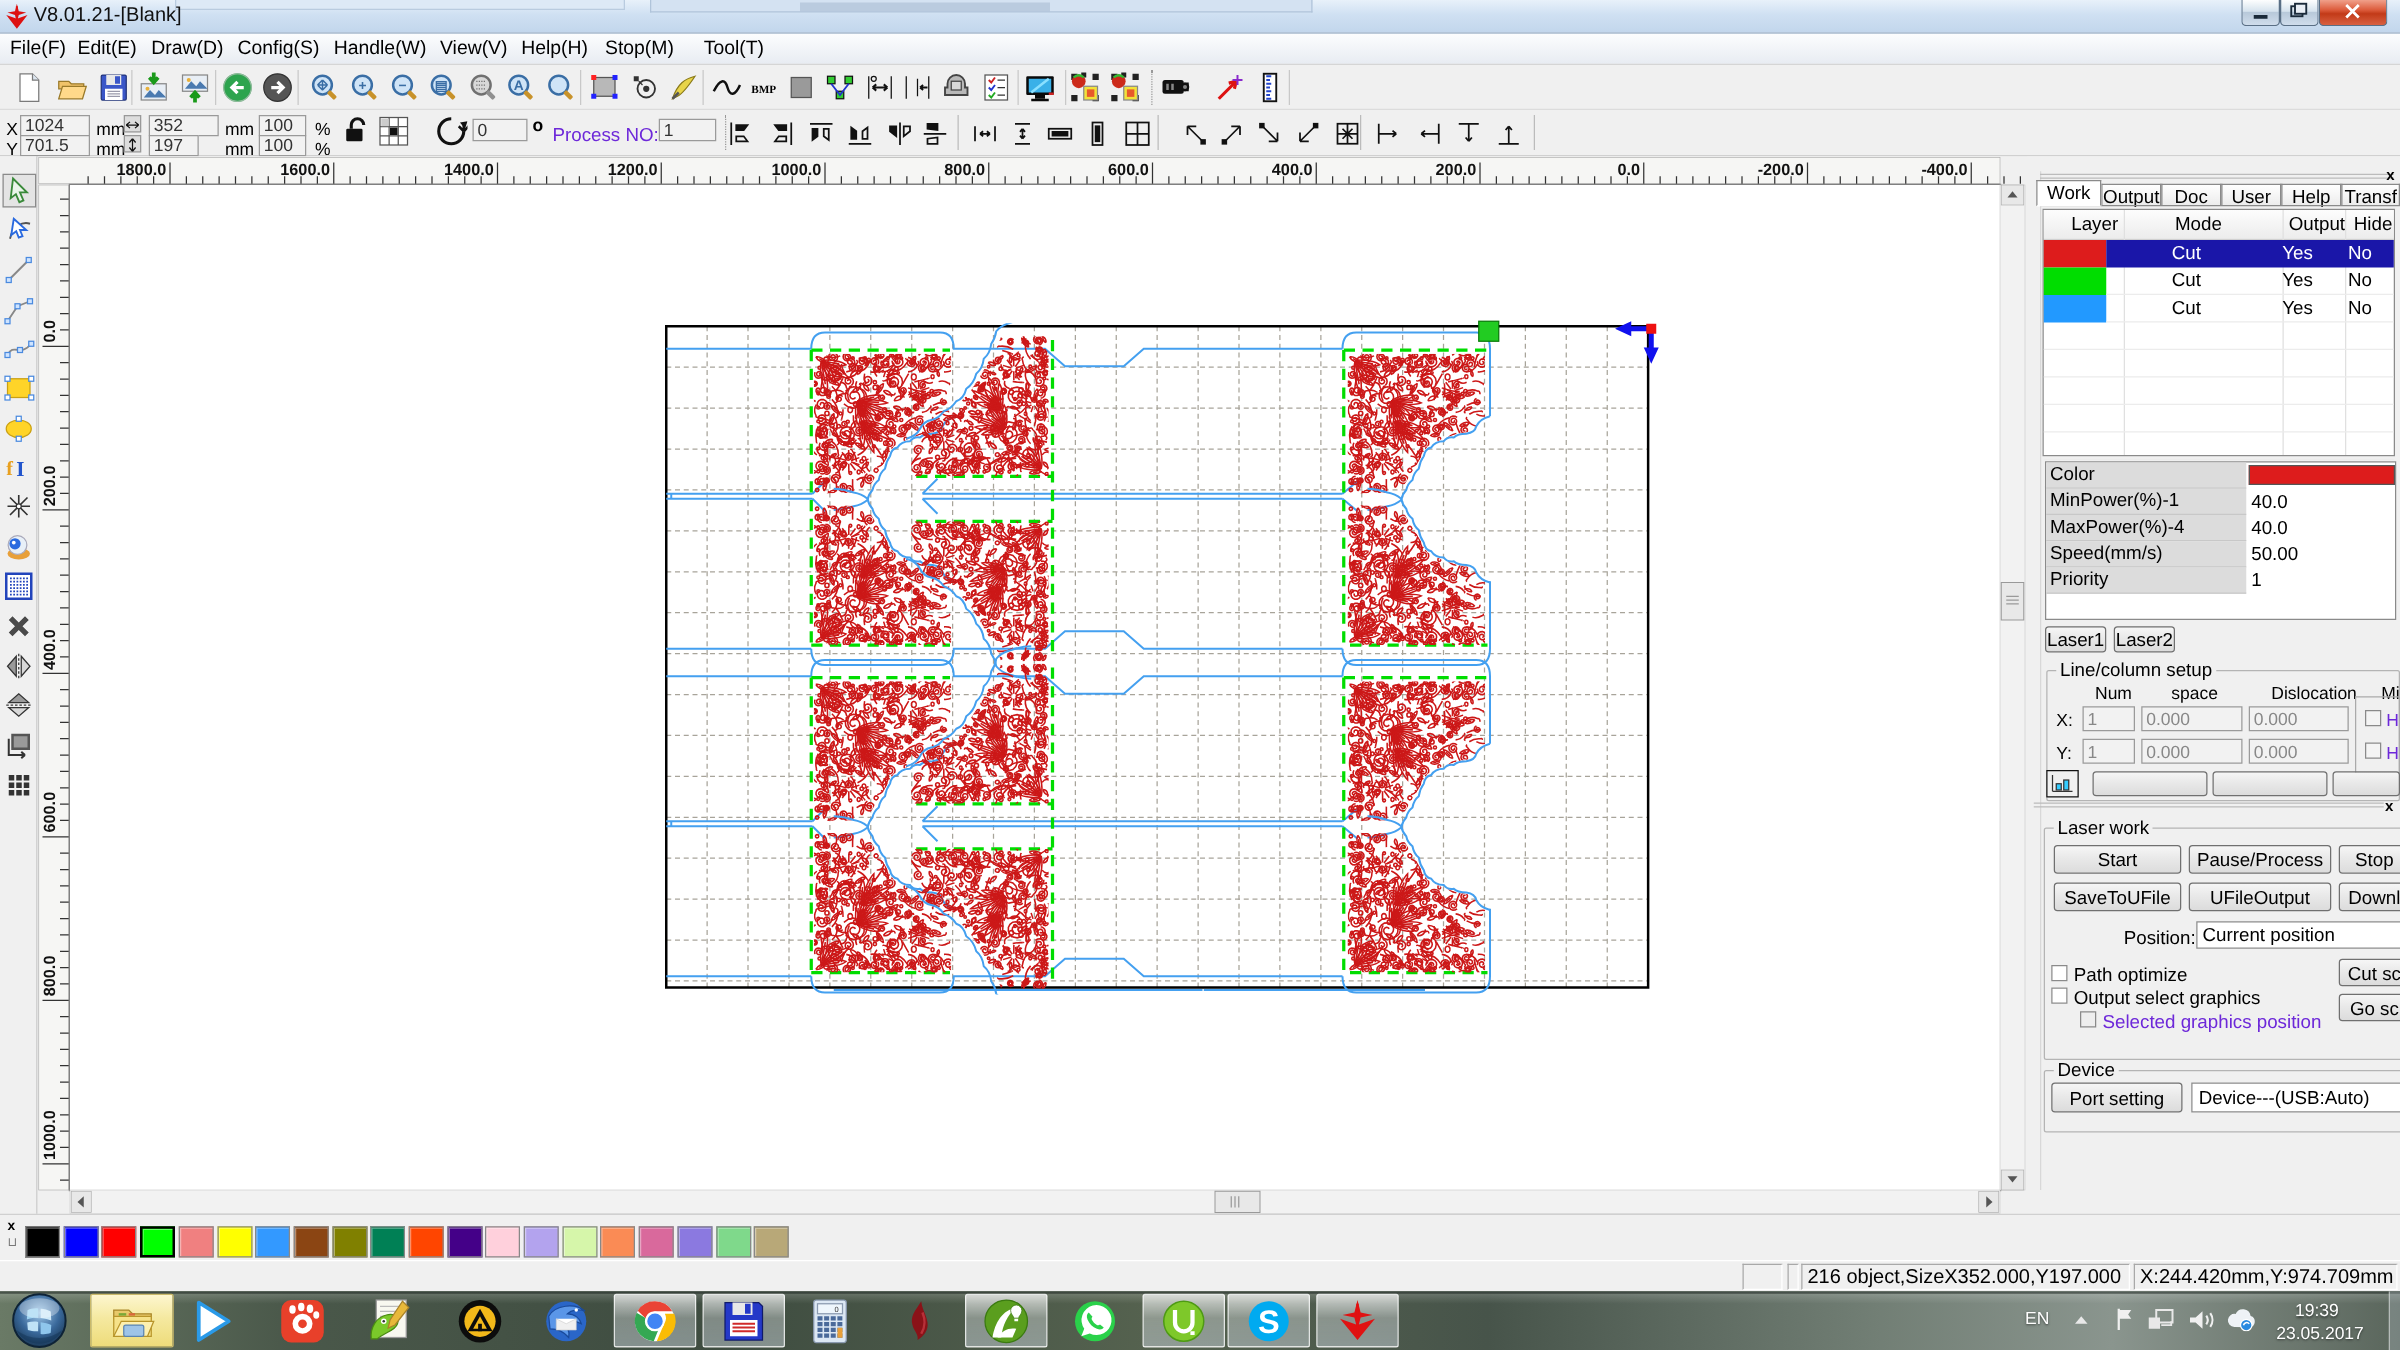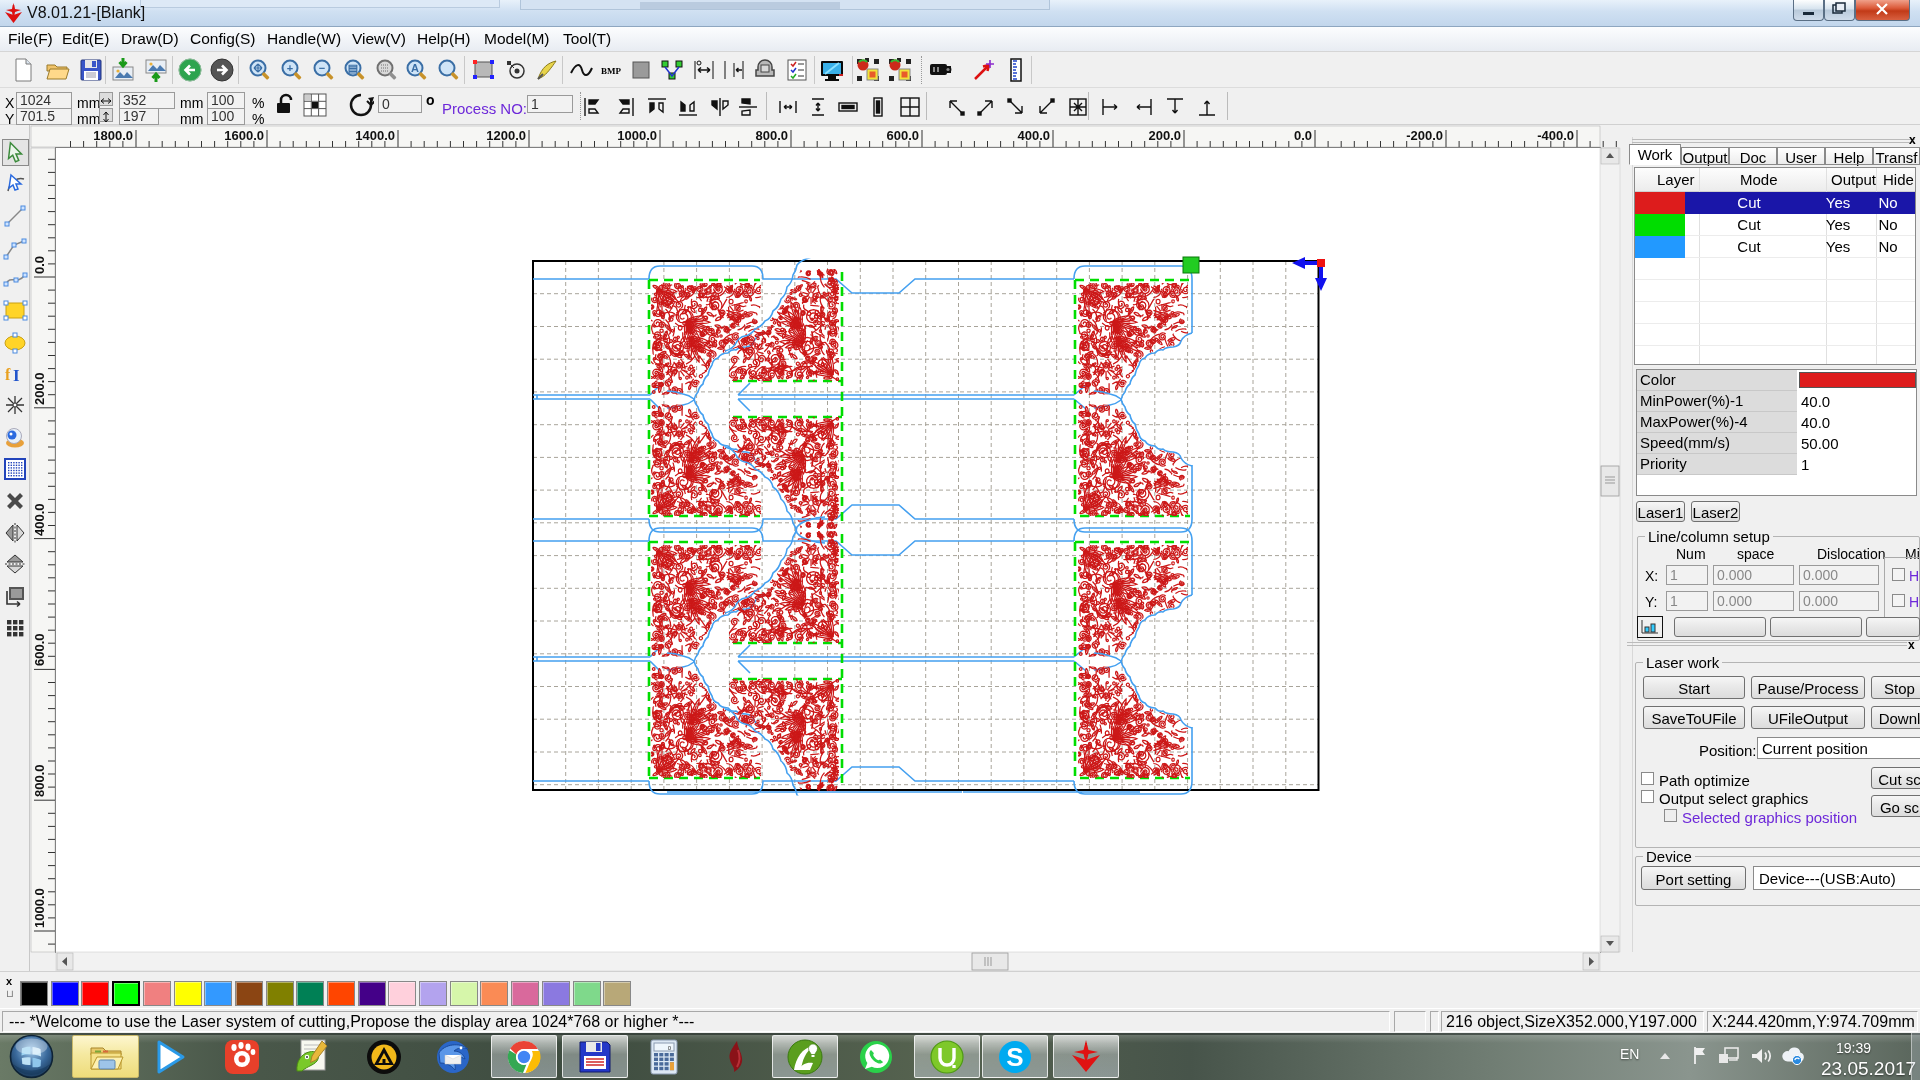--- a/index.html
+++ b/index.html
@@ -53,7 +53,7 @@
     <span style="left:267px">Handle(W)</span>
     <span style="left:352px">View(V)</span>
     <span style="left:417px">Help(H)</span>
-    <span style="left:484px">Model(M)</span>
+    <span style="left:484px">Stop(M)</span>
     <span style="left:563px">Tool(T)</span>
   </div>
 <div class="abs" style="left:0;top:52px;width:1920px;height:36px;background:#f0f0f0;border-bottom:1px solid #dcdcdc"></div>

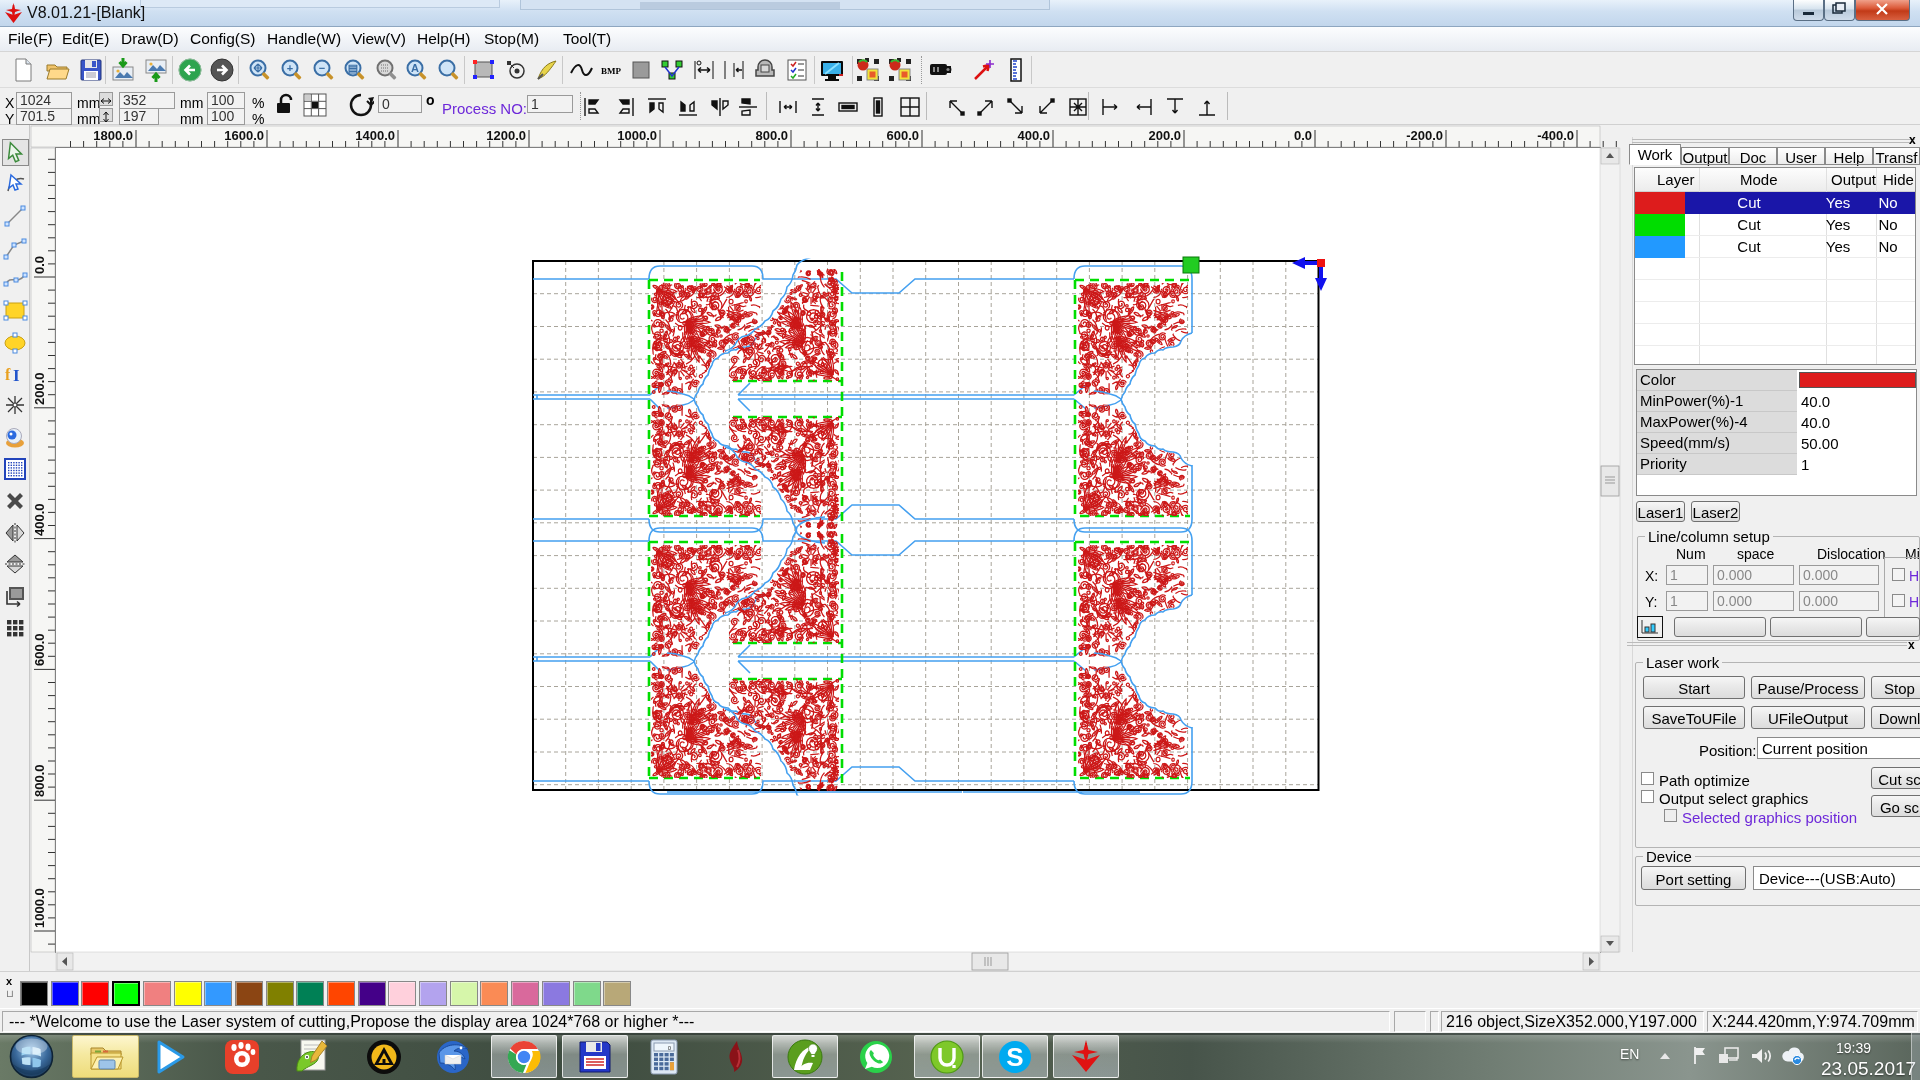--- a/index.html
+++ b/index.html
@@ -1518,7 +1518,6 @@
 <div class="abs" style="left:573px;top:981px;width:28px;height:25px;background:#7fd98b;border:1px solid #888;box-shadow:inset 1px 1px 0 rgba(255,255,255,.4)"></div>
 <div class="abs" style="left:603px;top:981px;width:28px;height:25px;background:#b8a878;border:1px solid #888;box-shadow:inset 1px 1px 0 rgba(255,255,255,.4)"></div>
 <div id="statusbar" class="abs">
-    <div class="sseg" style="left:2px;width:1388px;padding:1px 0 0 6px">--- *Welcome to use the Laser system of cutting,Propose the display area 1024*768 or higher *---</div>
     <div class="sseg" style="left:1394px;width:32px"></div>
     <div class="sseg" style="left:1430px;width:9px"></div>
     <div class="sseg" style="left:1441px;width:263px;padding:1px 0 0 4px">216 object,SizeX352.000,Y197.000</div>

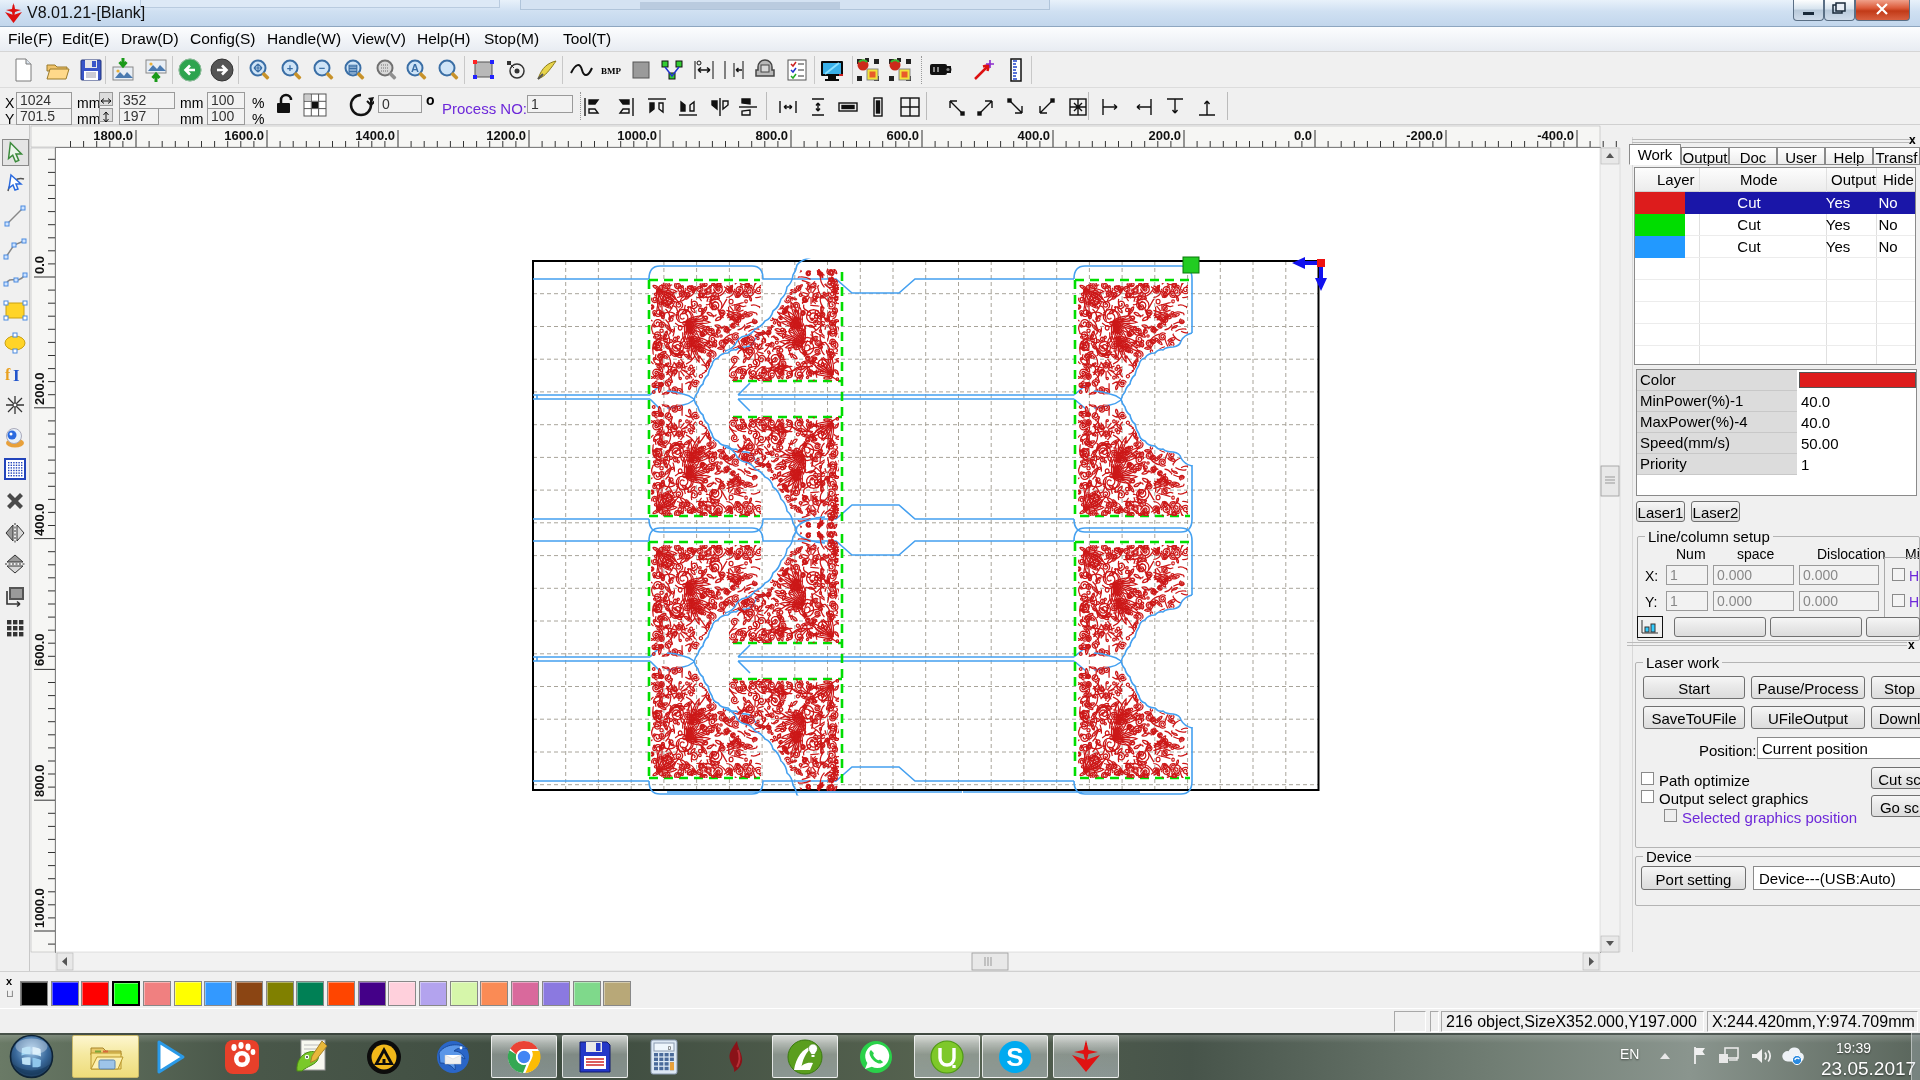--- a/index.html
+++ b/index.html
@@ -1685,7 +1685,7 @@
       <path d="M14.8 13.2 a2.6 2.6 0 0 1 4.6 -1.1" stroke="#fff" fill="none" stroke-width="1.2"></path>
     </svg>
     <div class="abs" style="left:1836px;top:7px;font-size:14px;color:#fff;text-shadow:0 1px 2px #0008">19:39</div>
-    <div class="abs" style="left:1821px;top:25px;font-size:19px;color:#fff;text-shadow:0 1px 2px #0008">23.05.2017</div>
+    <div class="abs" style="left:1821px;top:25px;font-size:14px;color:#fff;text-shadow:0 1px 2px #0008">23.05.2017</div>
     <div class="abs" style="left:1911px;top:0;width:9px;height:47px;background:rgba(190,200,210,.3);border-left:1px solid rgba(255,255,255,.45)"></div>
   </div>
 </body></html>

